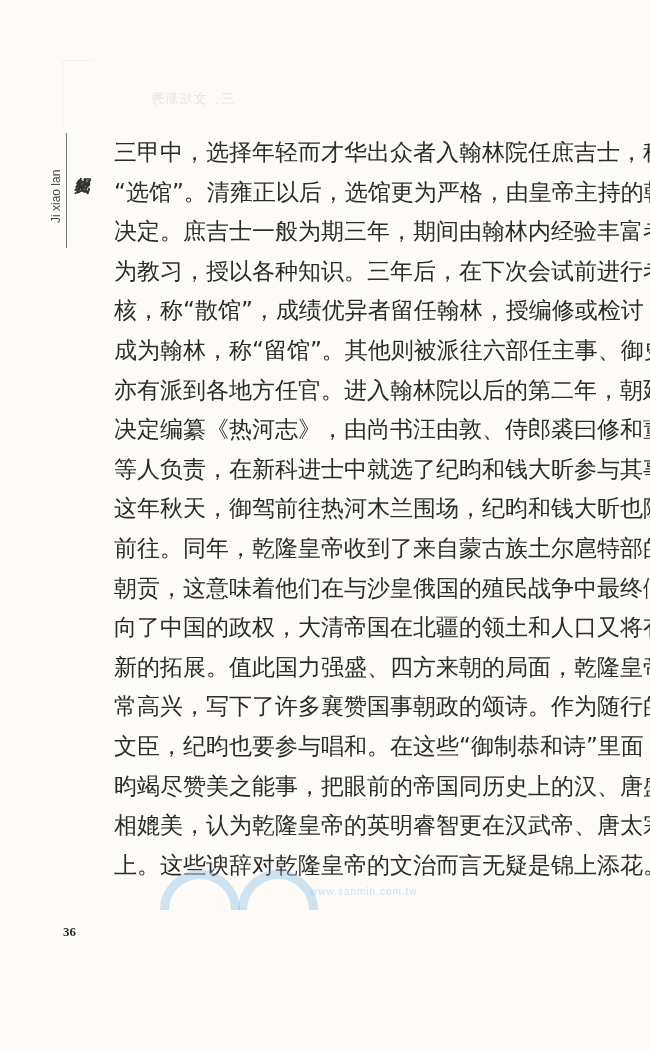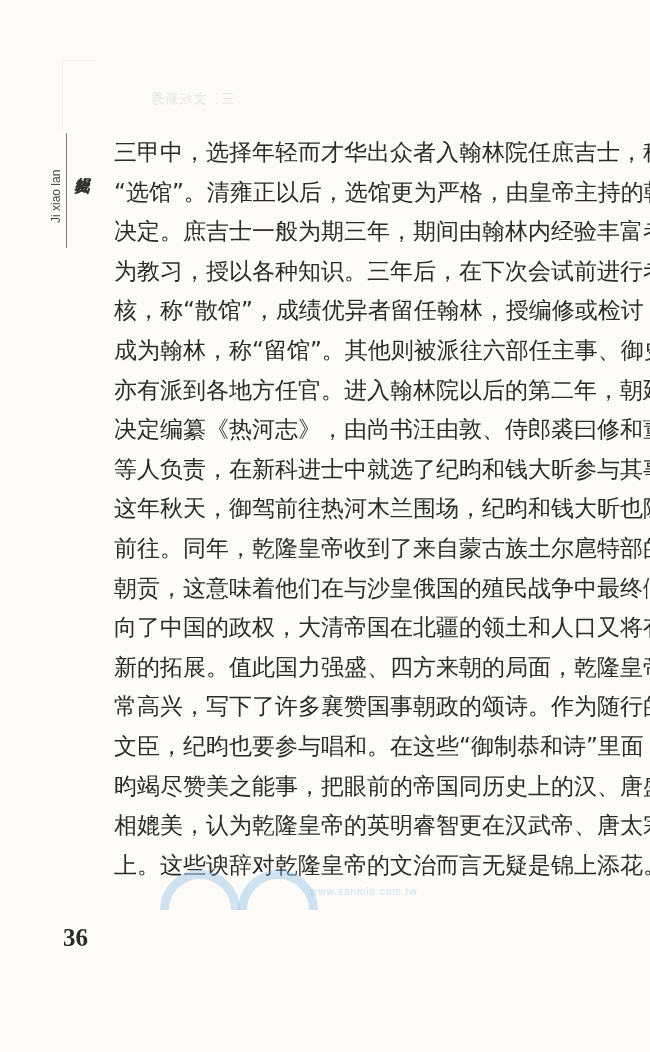--- a/index.html
+++ b/index.html
@@ -53,7 +53,7 @@
   .line.last { text-align-last: justify; }
   .page-number {
     position: absolute; left: 63px; top: 924px;
-    font-family: "Liberation Serif", serif; font-weight: bold; font-size: 25px; color: #2a2a2a;
+    font-family: "Liberation Serif", serif; font-weight: bold; font-size: 13px; color: #2a2a2a;
   }
   .watermark {
     position: absolute; left: 160px; top: 840px; width: 330px; height: 80px; pointer-events: none;

